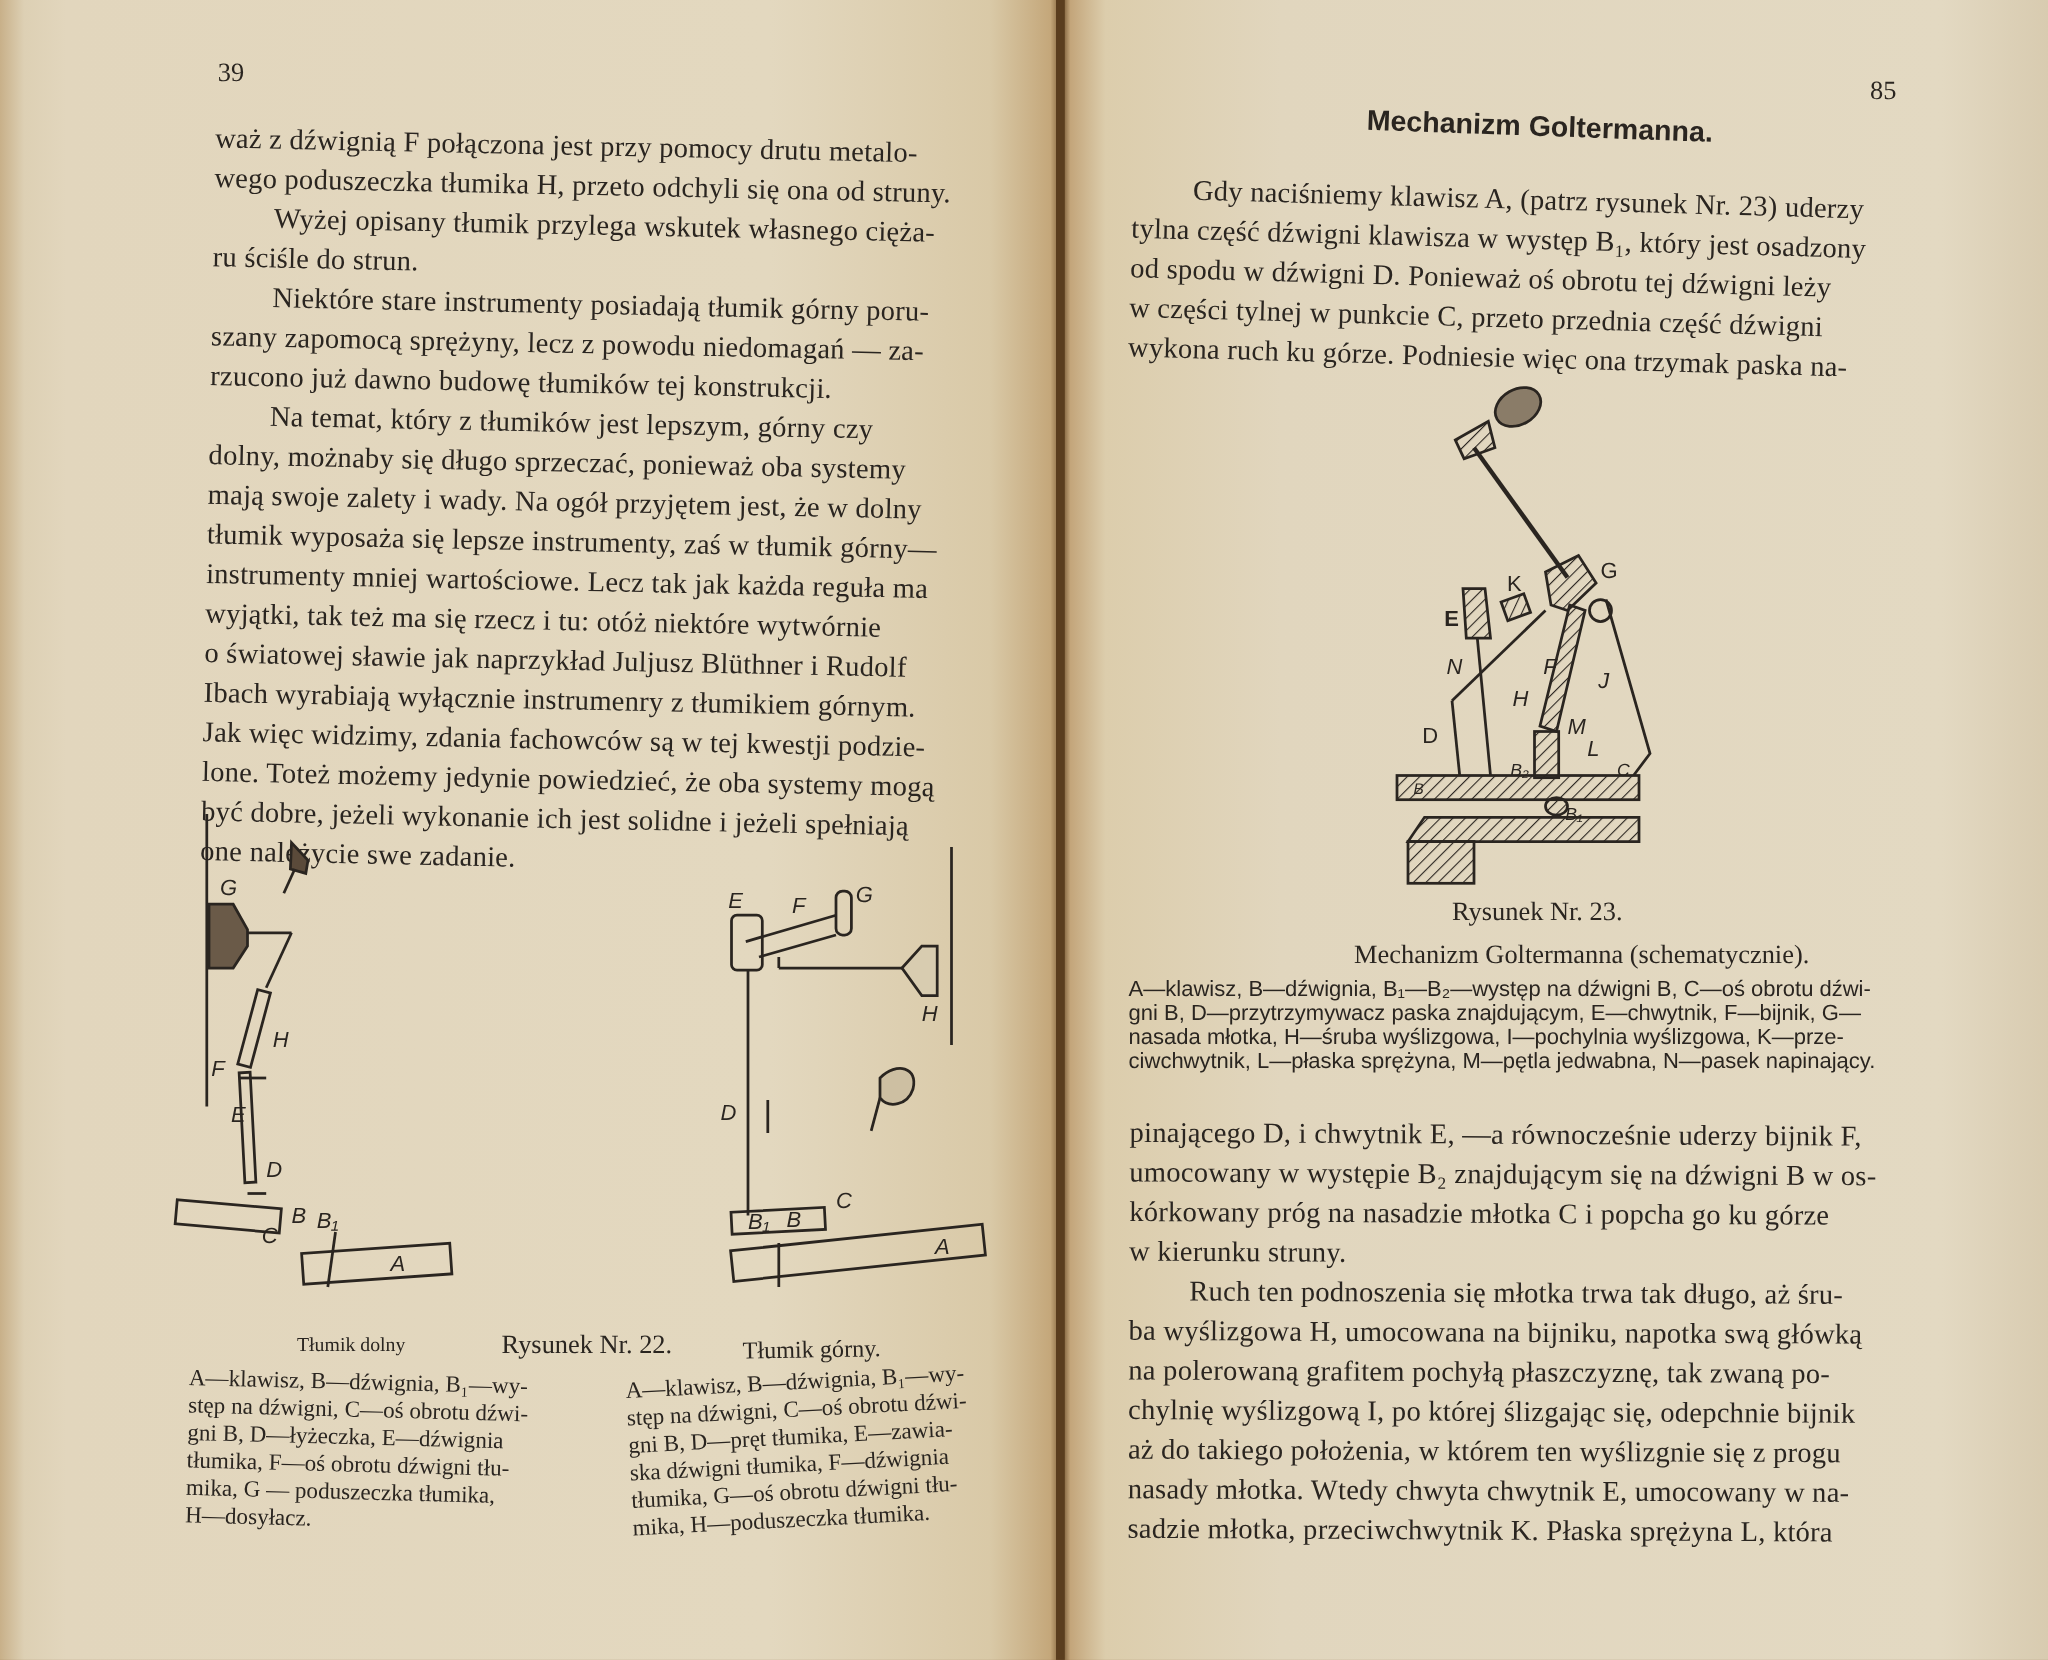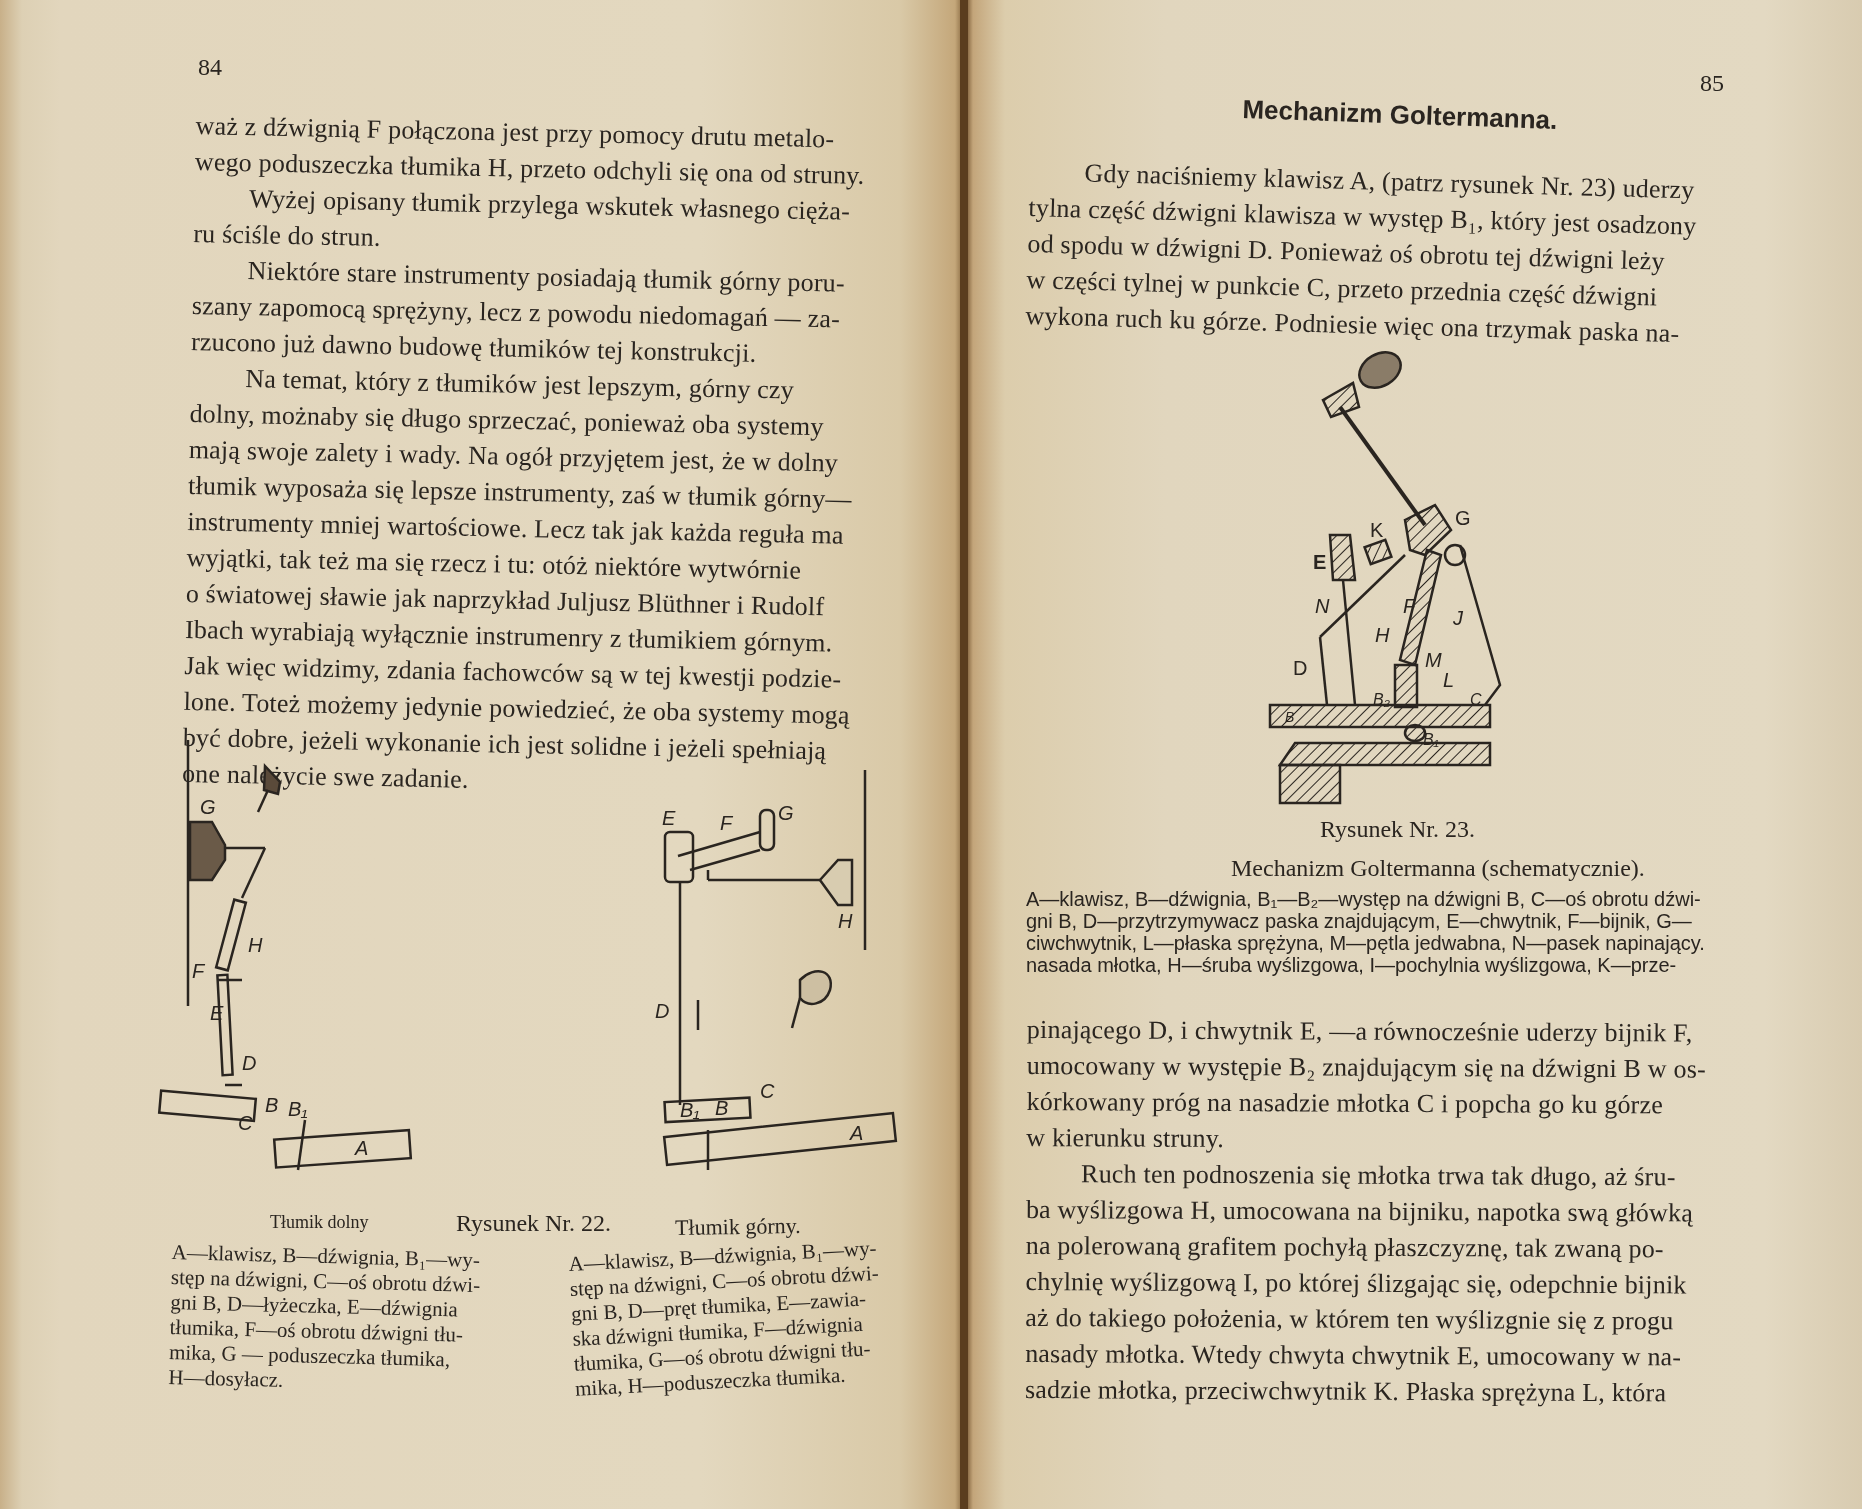--- a/index.html
+++ b/index.html
@@ -28,7 +28,7 @@
   <div class="page page-right"></div>
   <div class="gutter"></div>
 
-  <div class="pnum" style="left:198px; top:54px;">84</div>
+  <div class="pnum" style="left:198px; top:54px;">39</div>
 
   <div class="txt" id="left-text" style="left:196px; top:108px; transform:rotate(1.2deg); transform-origin:left top;">
       <span class="line">waż z dźwignią F połączona jest przy  pomocy drutu metalo-</span>

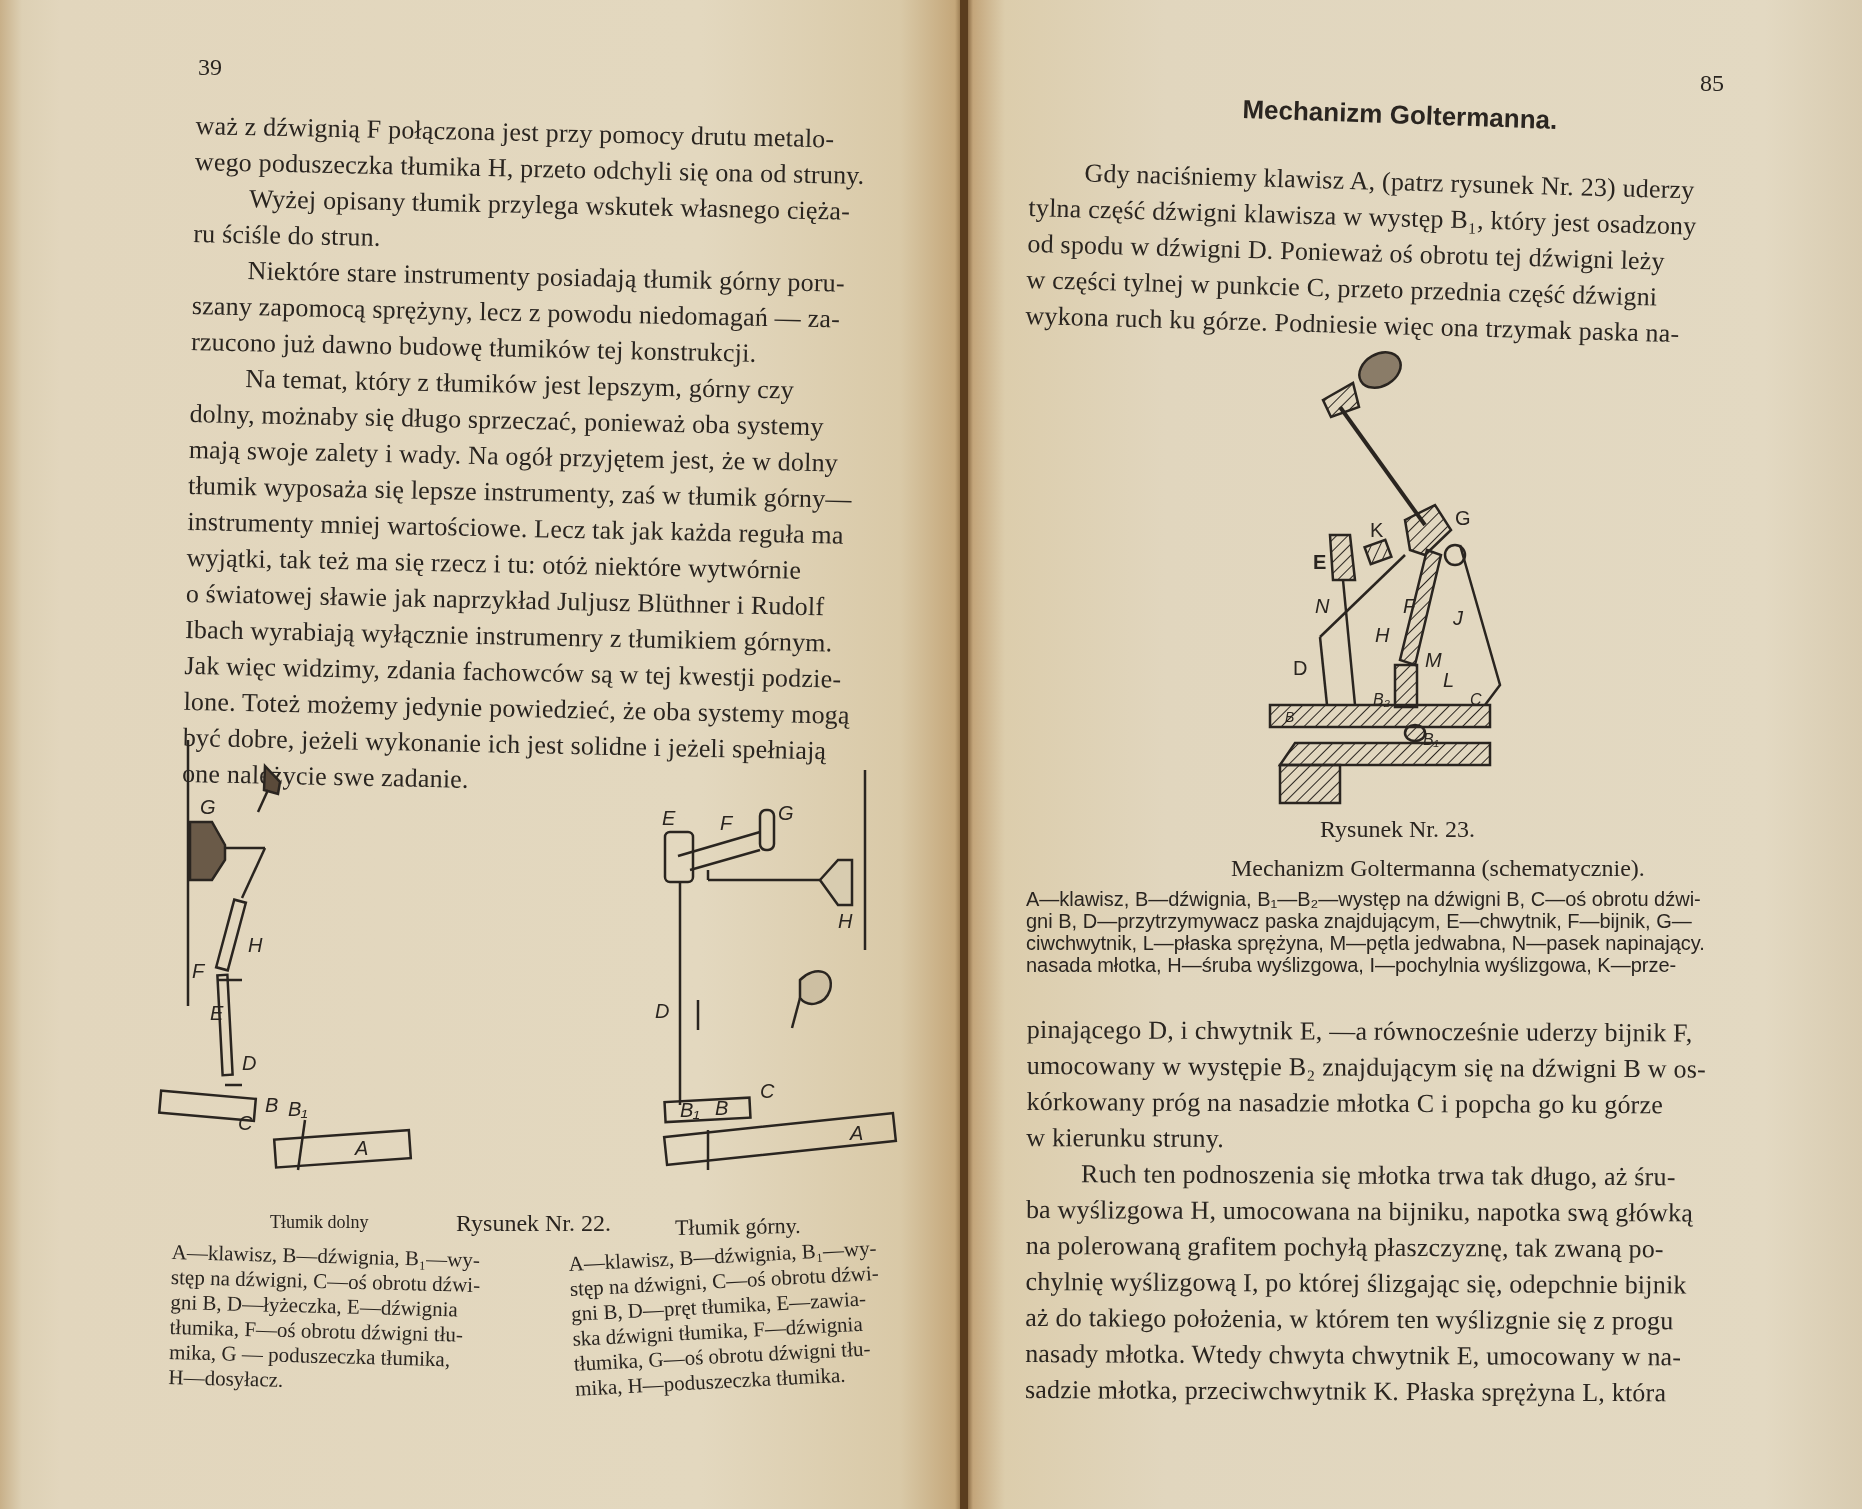--- a/index.html
+++ b/index.html
@@ -187,8 +187,8 @@
   <div class="legend legend-s" id="fig23-legend" style="left:1026px; top:888px;">
       <span class="line">A—klawisz, B—dźwignia, B₁—B₂—występ na dźwigni B, C—oś obrotu dźwi-</span>
       <span class="line">gni B, D—przytrzymywacz paska znajdującym, E—chwytnik, F—bijnik, G—</span>
+      <span class="line">nasada młotka, H—śruba wyślizgowa,  I—pochylnia wyślizgowa, K—prze-</span>
       <span class="line">ciwchwytnik, L—płaska sprężyna, M—pętla jedwabna, N—pasek napinający.</span>
-      <span class="line">nasada młotka, H—śruba wyślizgowa,  I—pochylnia wyślizgowa, K—prze-</span>
     </div>
 
   <div class="txt" id="right-cont" style="left:1027px; top:1012px; line-height:36px; transform:rotate(0.3deg); transform-origin:left top;">

